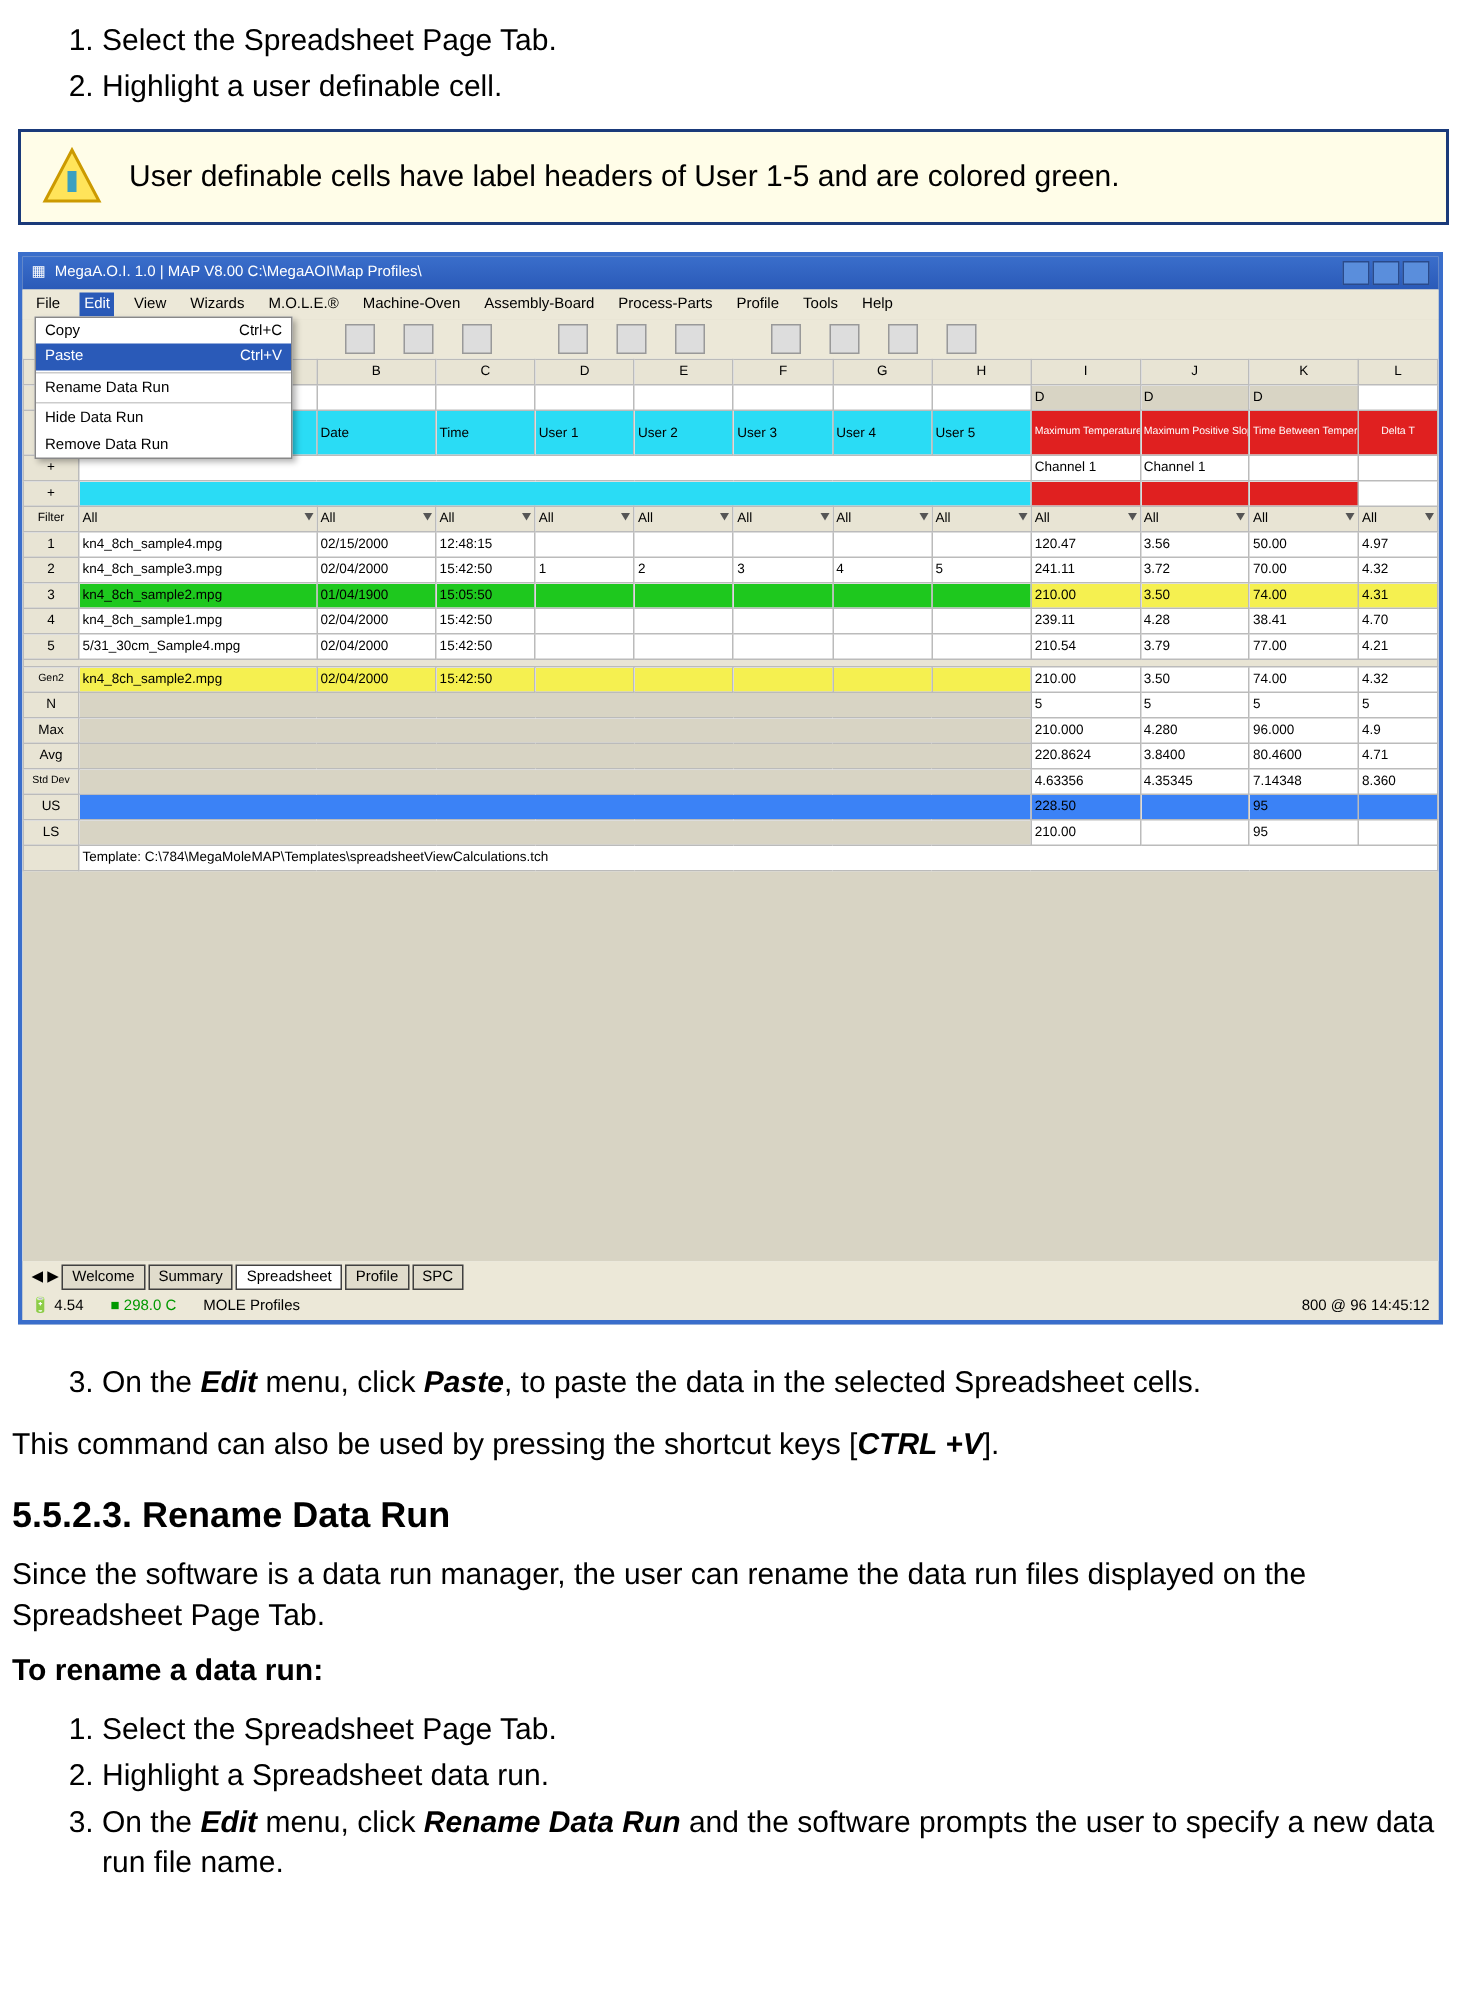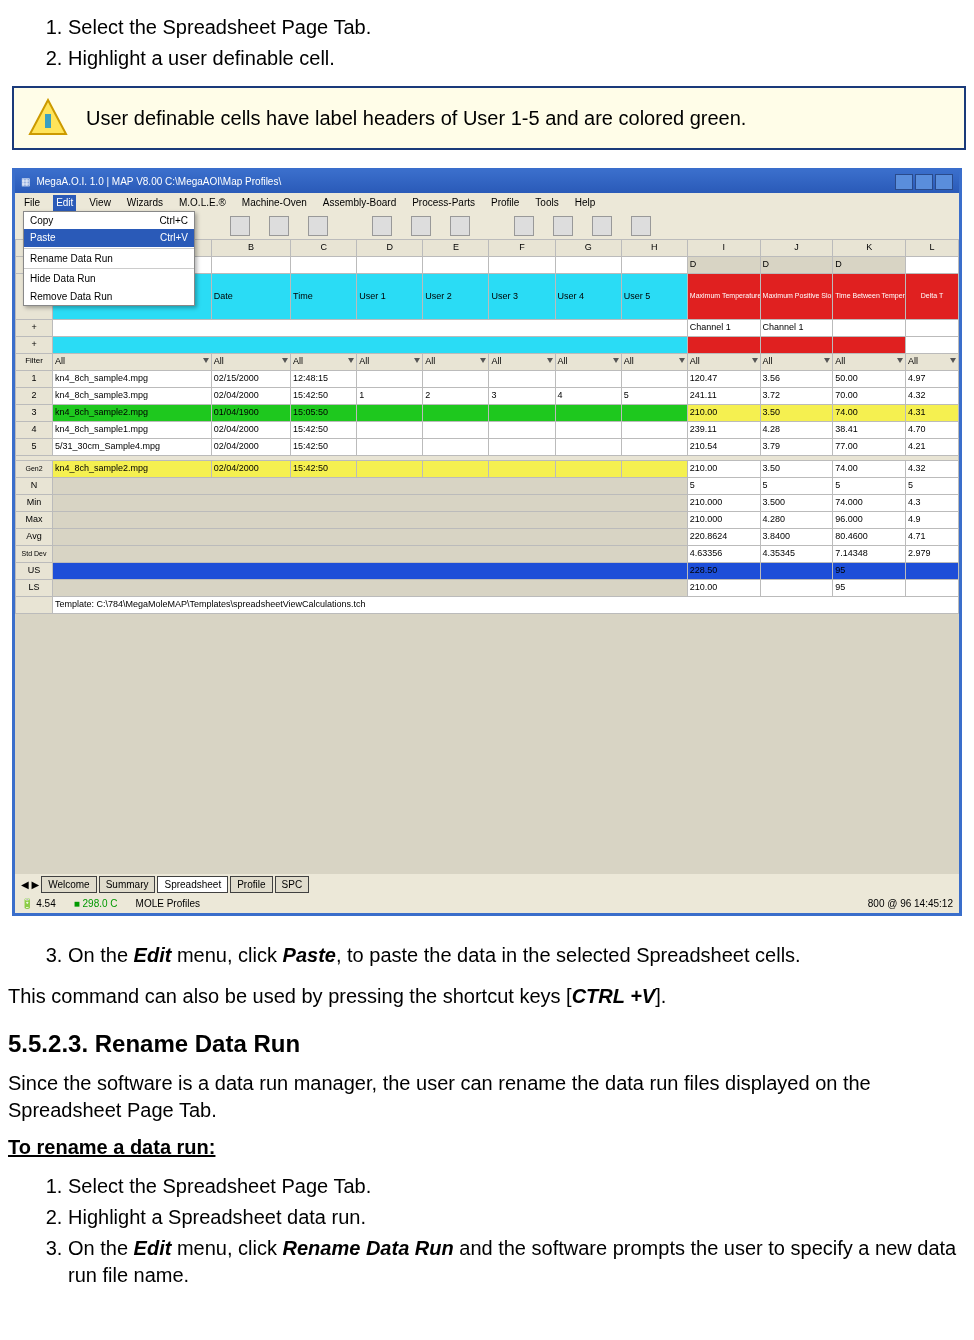--- a/index.html
+++ b/index.html
@@ -168,7 +168,7 @@
             <td class="gray">D</td>
             <td></td>
           </tr>
-   <tr style="height:46px">
+   <tr style="height:30px">
     <th class="rowhdr"></th>
     <td class="cyan"></td>
     <td class="cyan">Date</td>

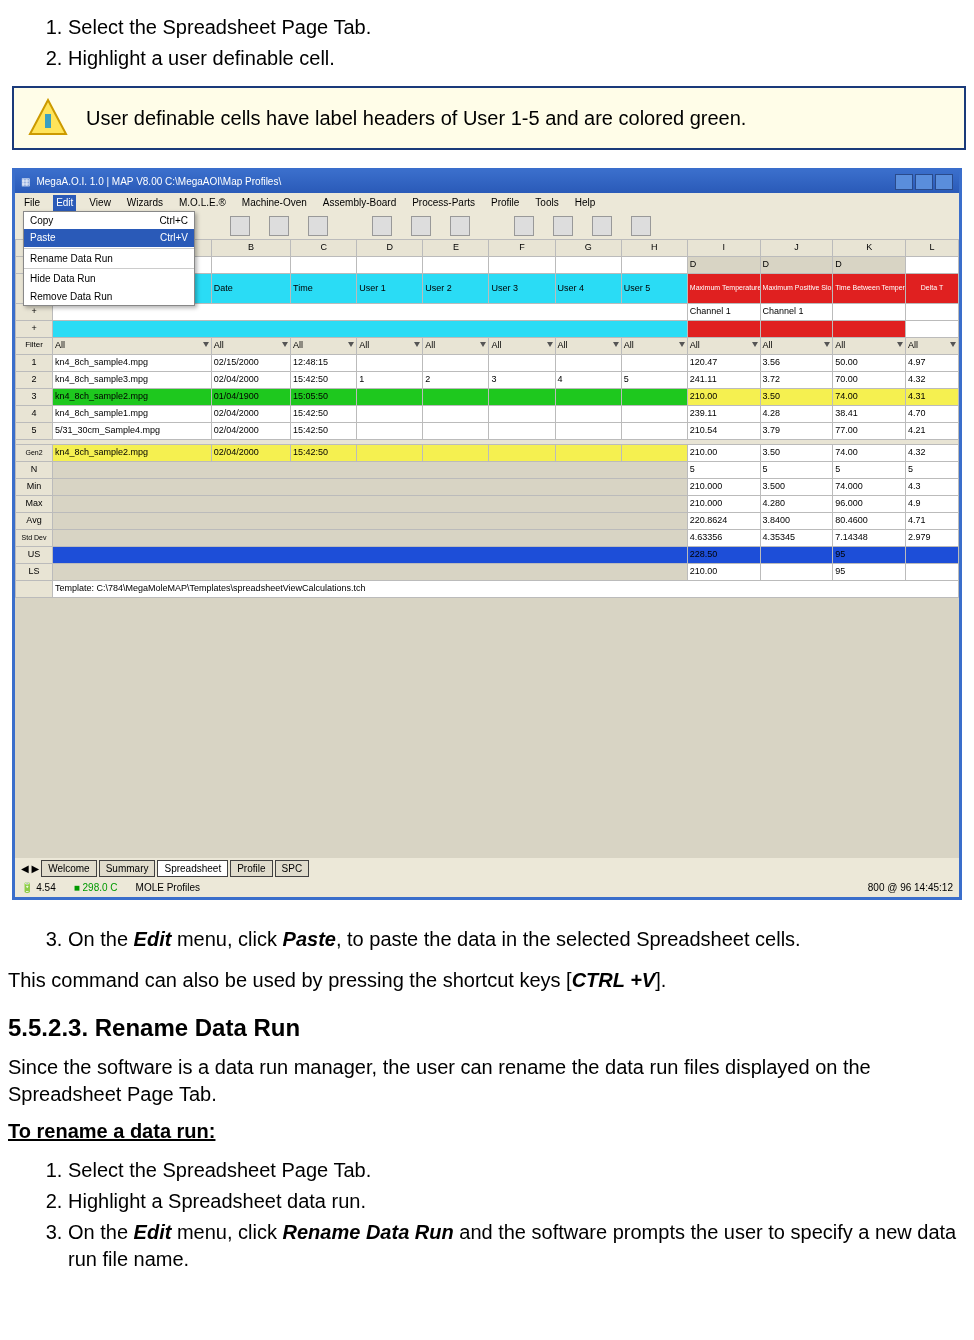--- a/index.html
+++ b/index.html
@@ -316,14 +316,6 @@
             <td>5</td>
           </tr>
    <tr>
-            <th class="rowhdr">Min</th>
-            <td class="gray" colspan="8"></td>
-            <td>210.000</td>
-            <td>3.500</td>
-            <td>74.000</td>
-            <td>4.3</td>
-          </tr>
-   <tr>
             <th class="rowhdr">Max</th>
             <td class="gray" colspan="8"></td>
             <td>210.000</td>

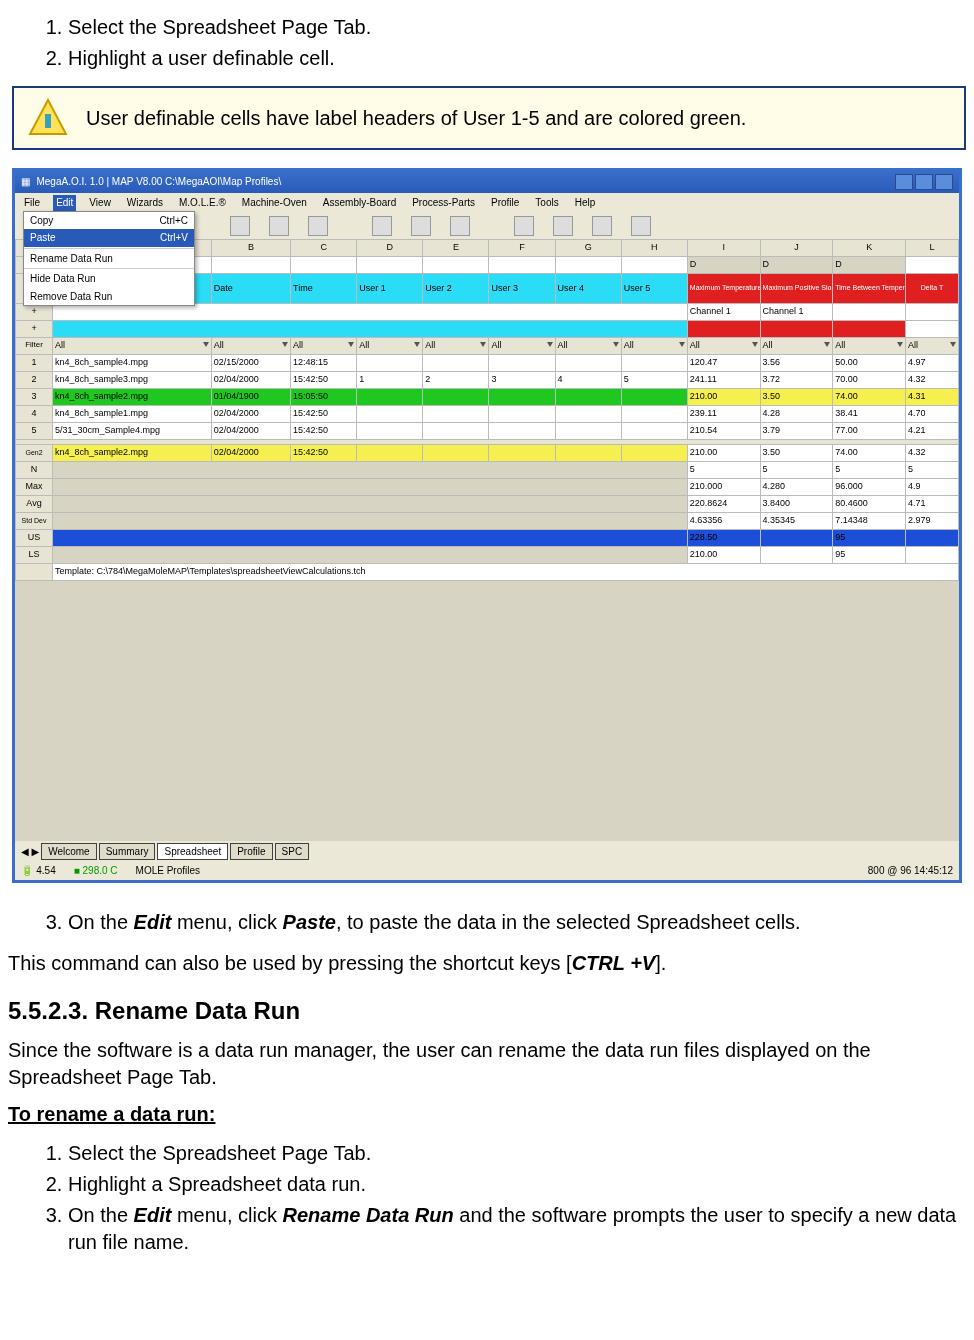--- a/index.html
+++ b/index.html
@@ -337,7 +337,7 @@
             <td>4.63356</td>
             <td>4.35345</td>
             <td>7.14348</td>
-            <td>2.979</td>
+            <td>8.360</td>
           </tr>
    <tr>
             <th class="rowhdr">US</th>

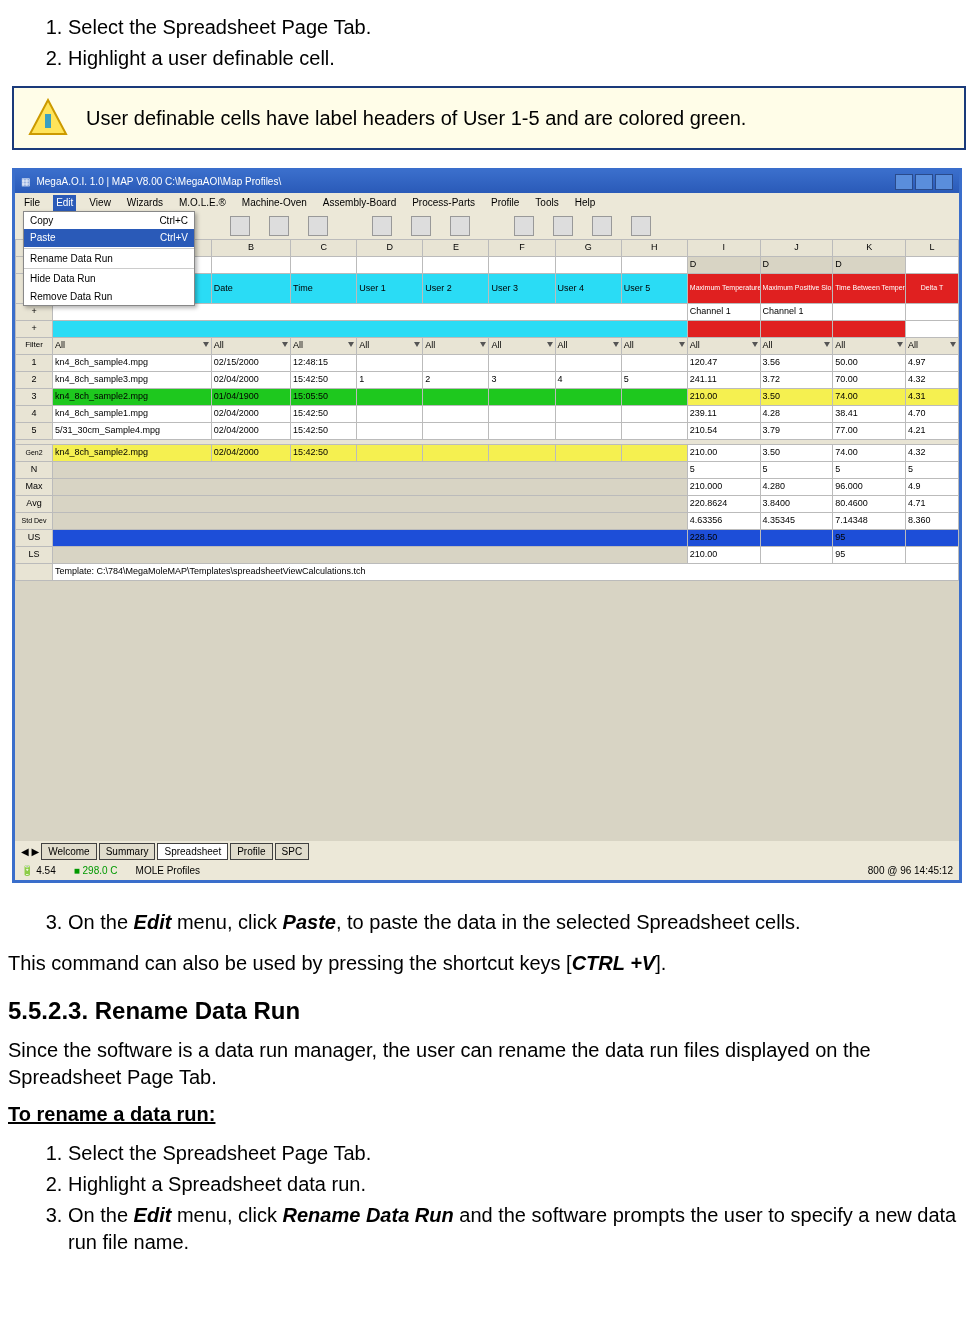--- a/index.html
+++ b/index.html
@@ -29,7 +29,7 @@
 td.red{background:#e02020;color:#fff;text-align:center}
 td.green{background:#1ec81e}
 td.yellow{background:#f5f050}
-td.pink{background:#1d4ed8}
+td.pink{background:#3b82f6}
 td.gray{background:#d8d4c4}
 td.dropdown{background:#e8e4d4;position:relative}
 td.dropdown::after{content:"";position:absolute;right:2px;top:4px;border-left:3px solid transparent;border-right:3px solid transparent;border-top:5px solid #555}

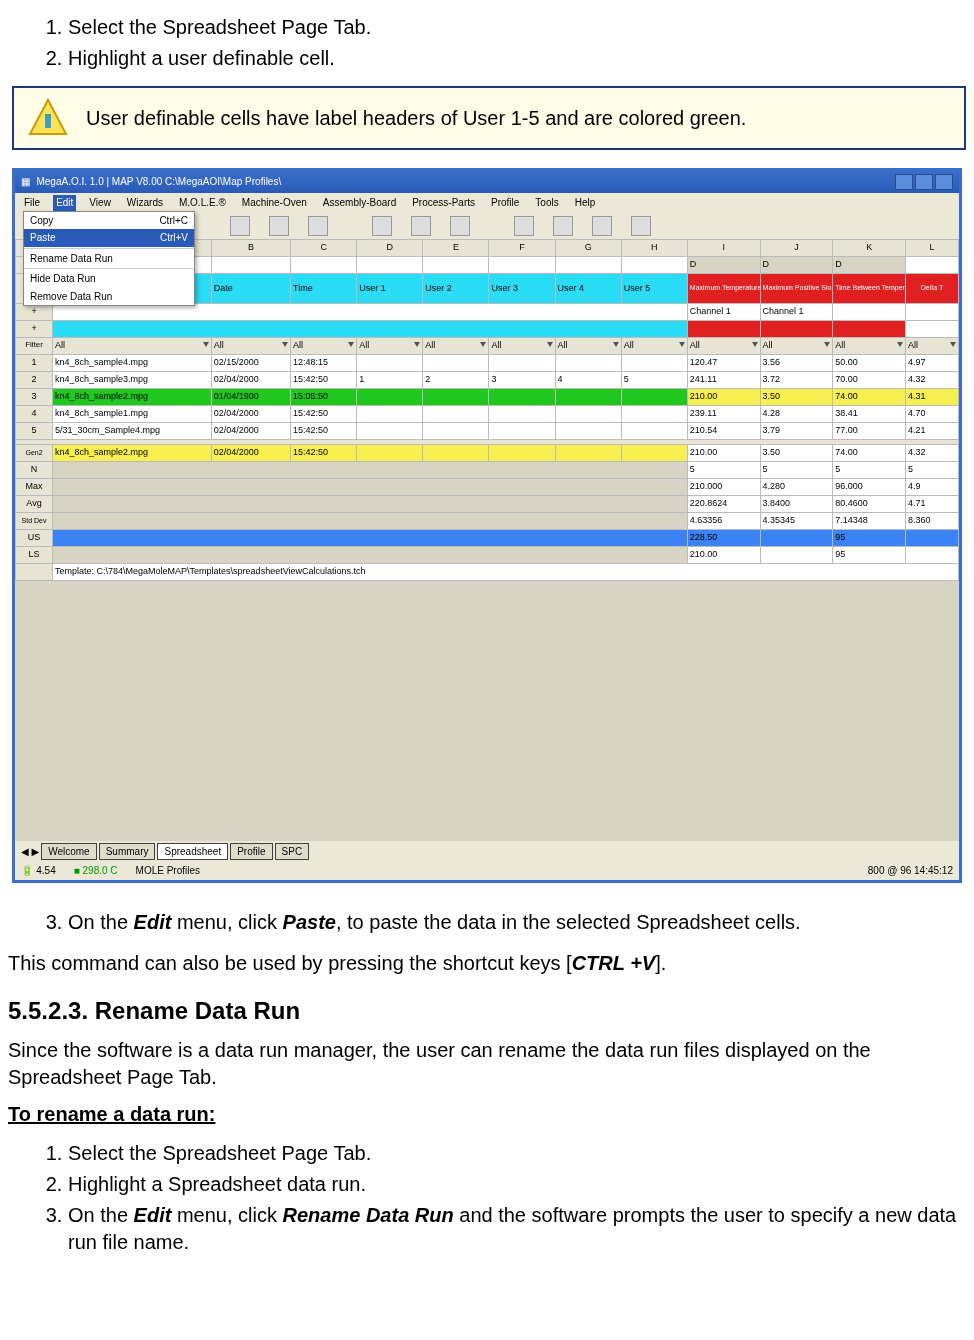--- a/index.html
+++ b/index.html
@@ -40,7 +40,7 @@
 .statusbar .right{margin-left:auto}
 p{margin:10px 0}
 h4{margin:18px 0 8px 0;font-size:24px}
-.u{text-decoration:underline}
+.u{}
 b{font-weight:bold}
 i{font-style:italic}
 </style>

